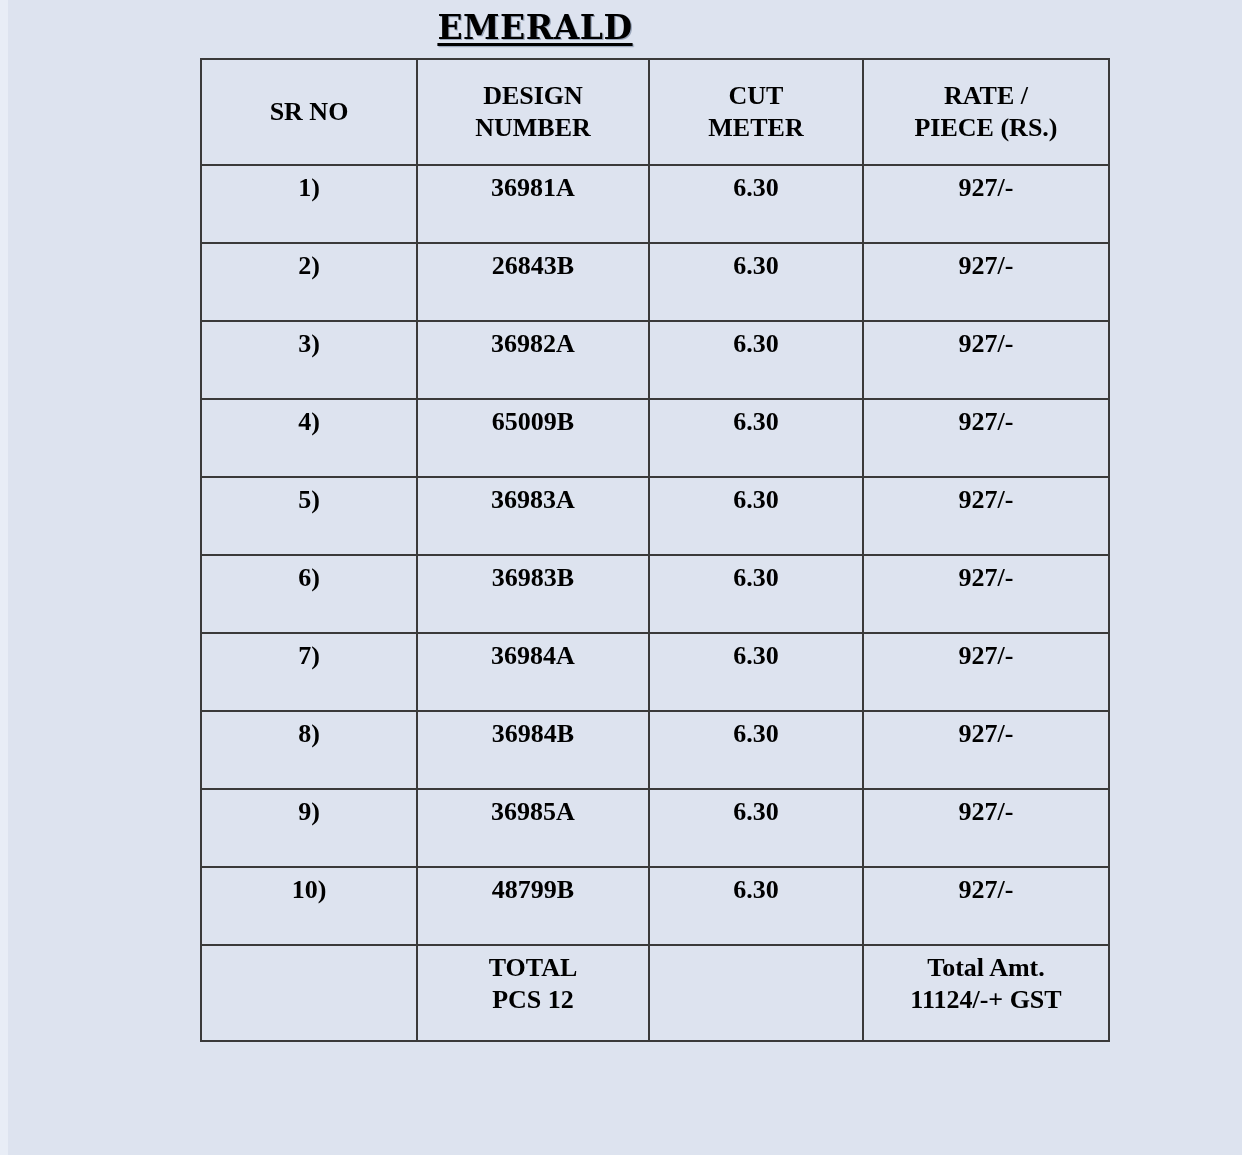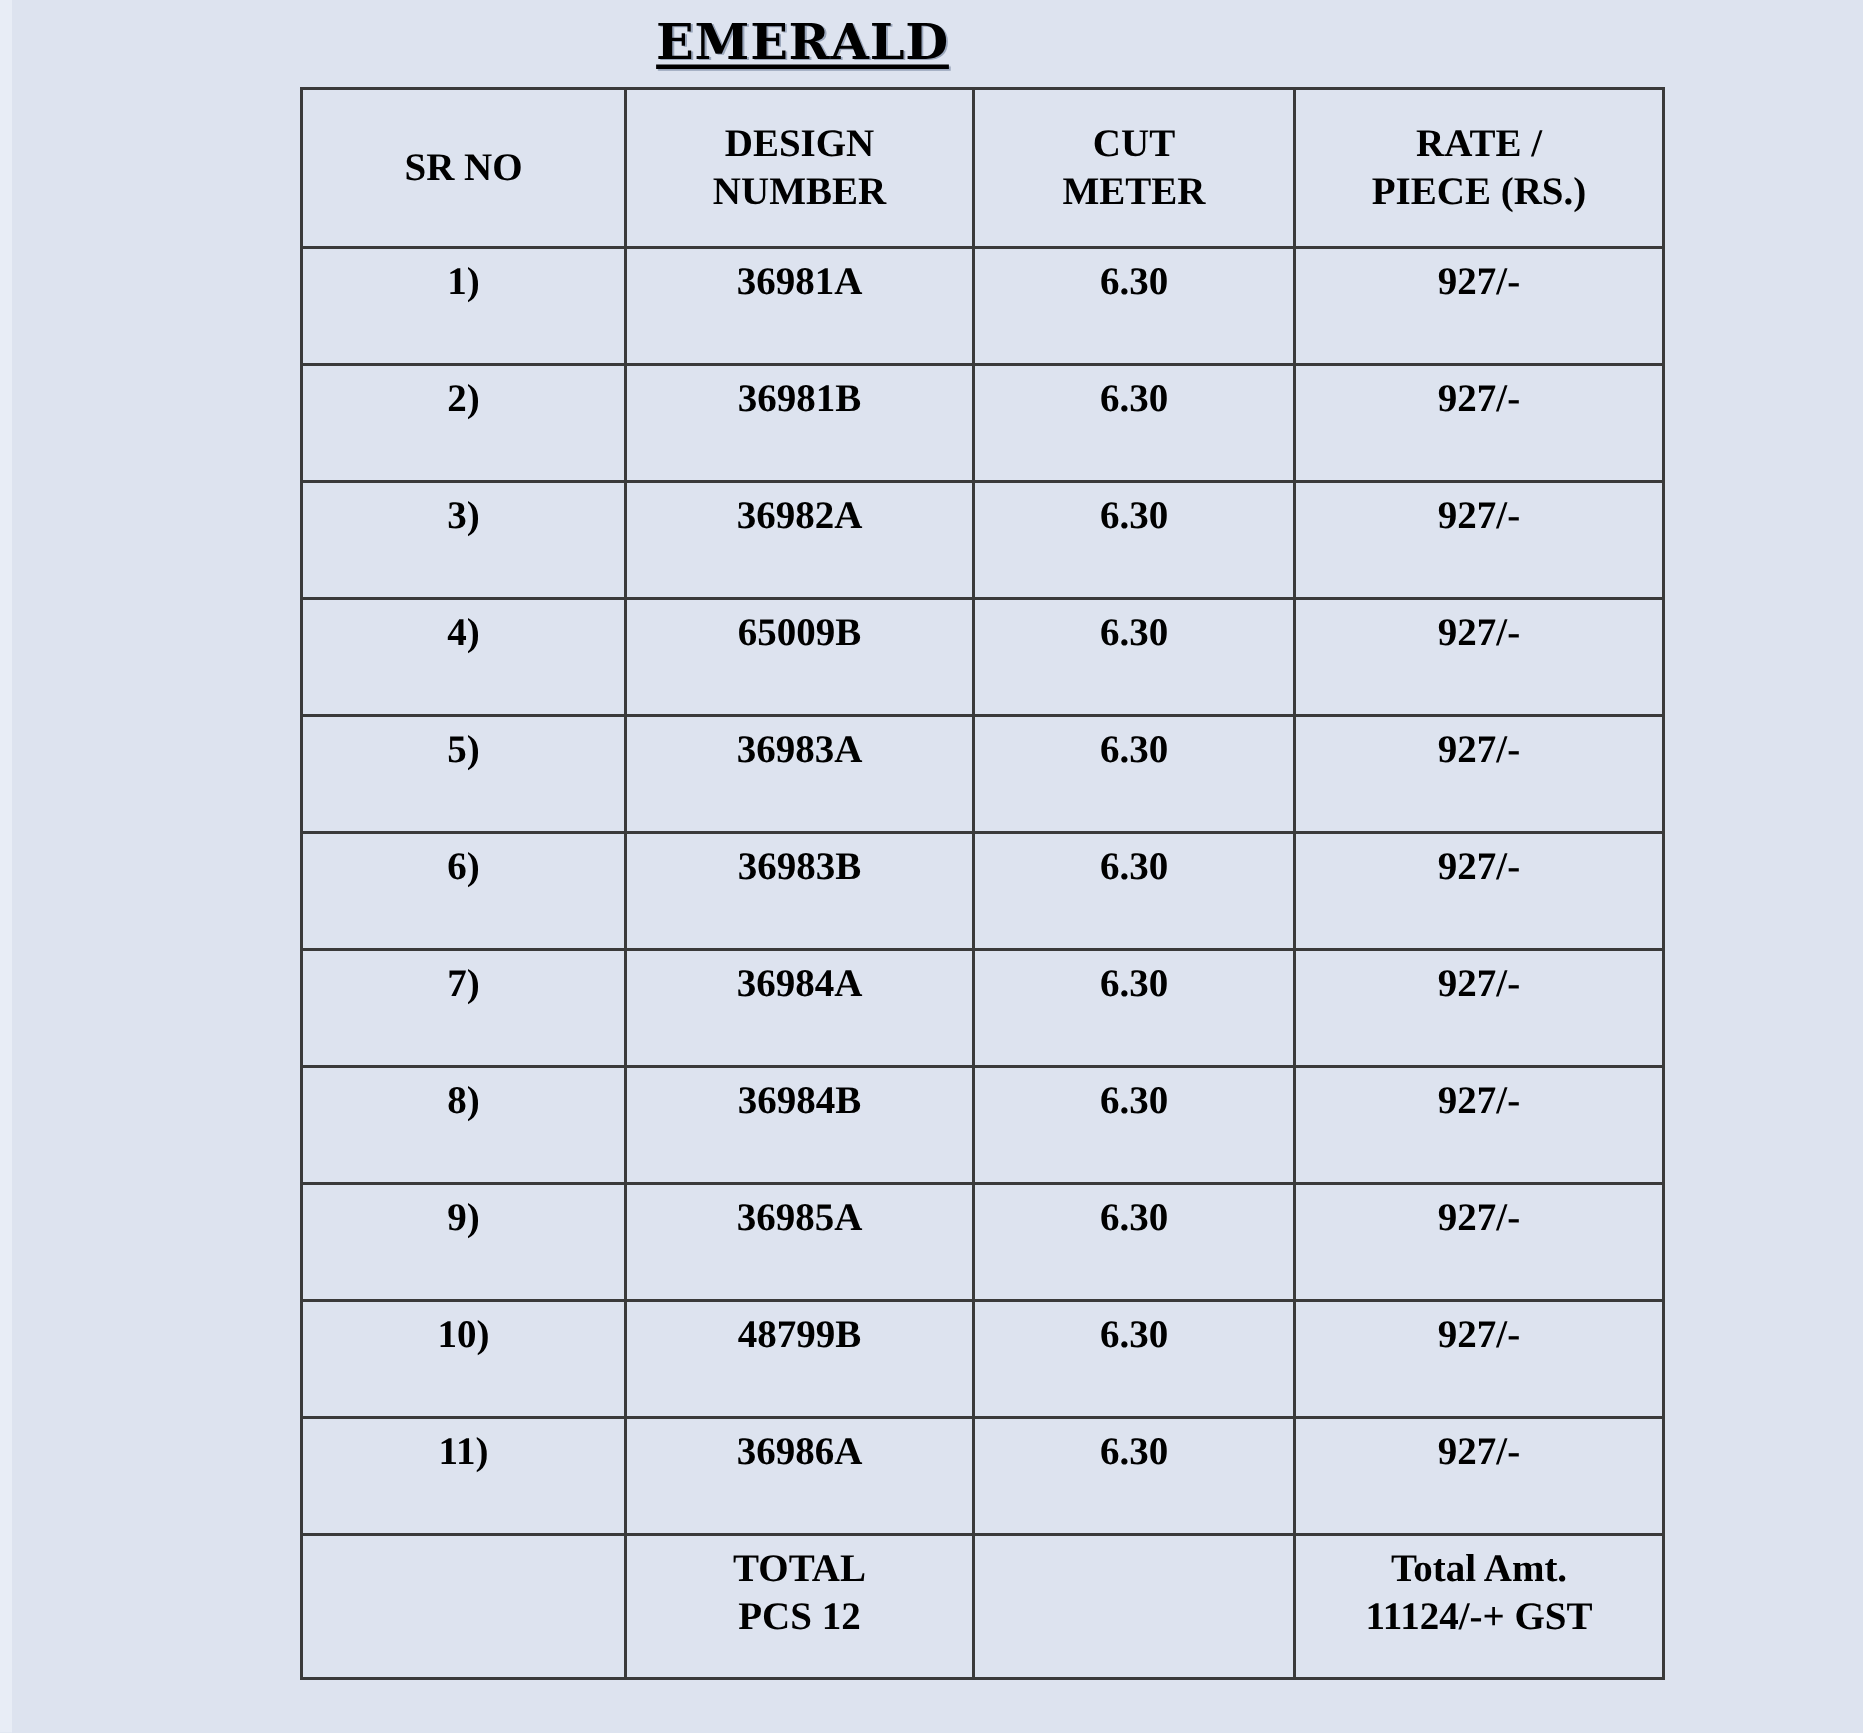--- a/index.html
+++ b/index.html
@@ -119,7 +119,7 @@
         </tr>
         <tr>
           <td>2)</td>
-          <td>36981B</td>
+          <td>26843B</td>
           <td>6.30</td>
           <td>927/-</td>
         </tr>

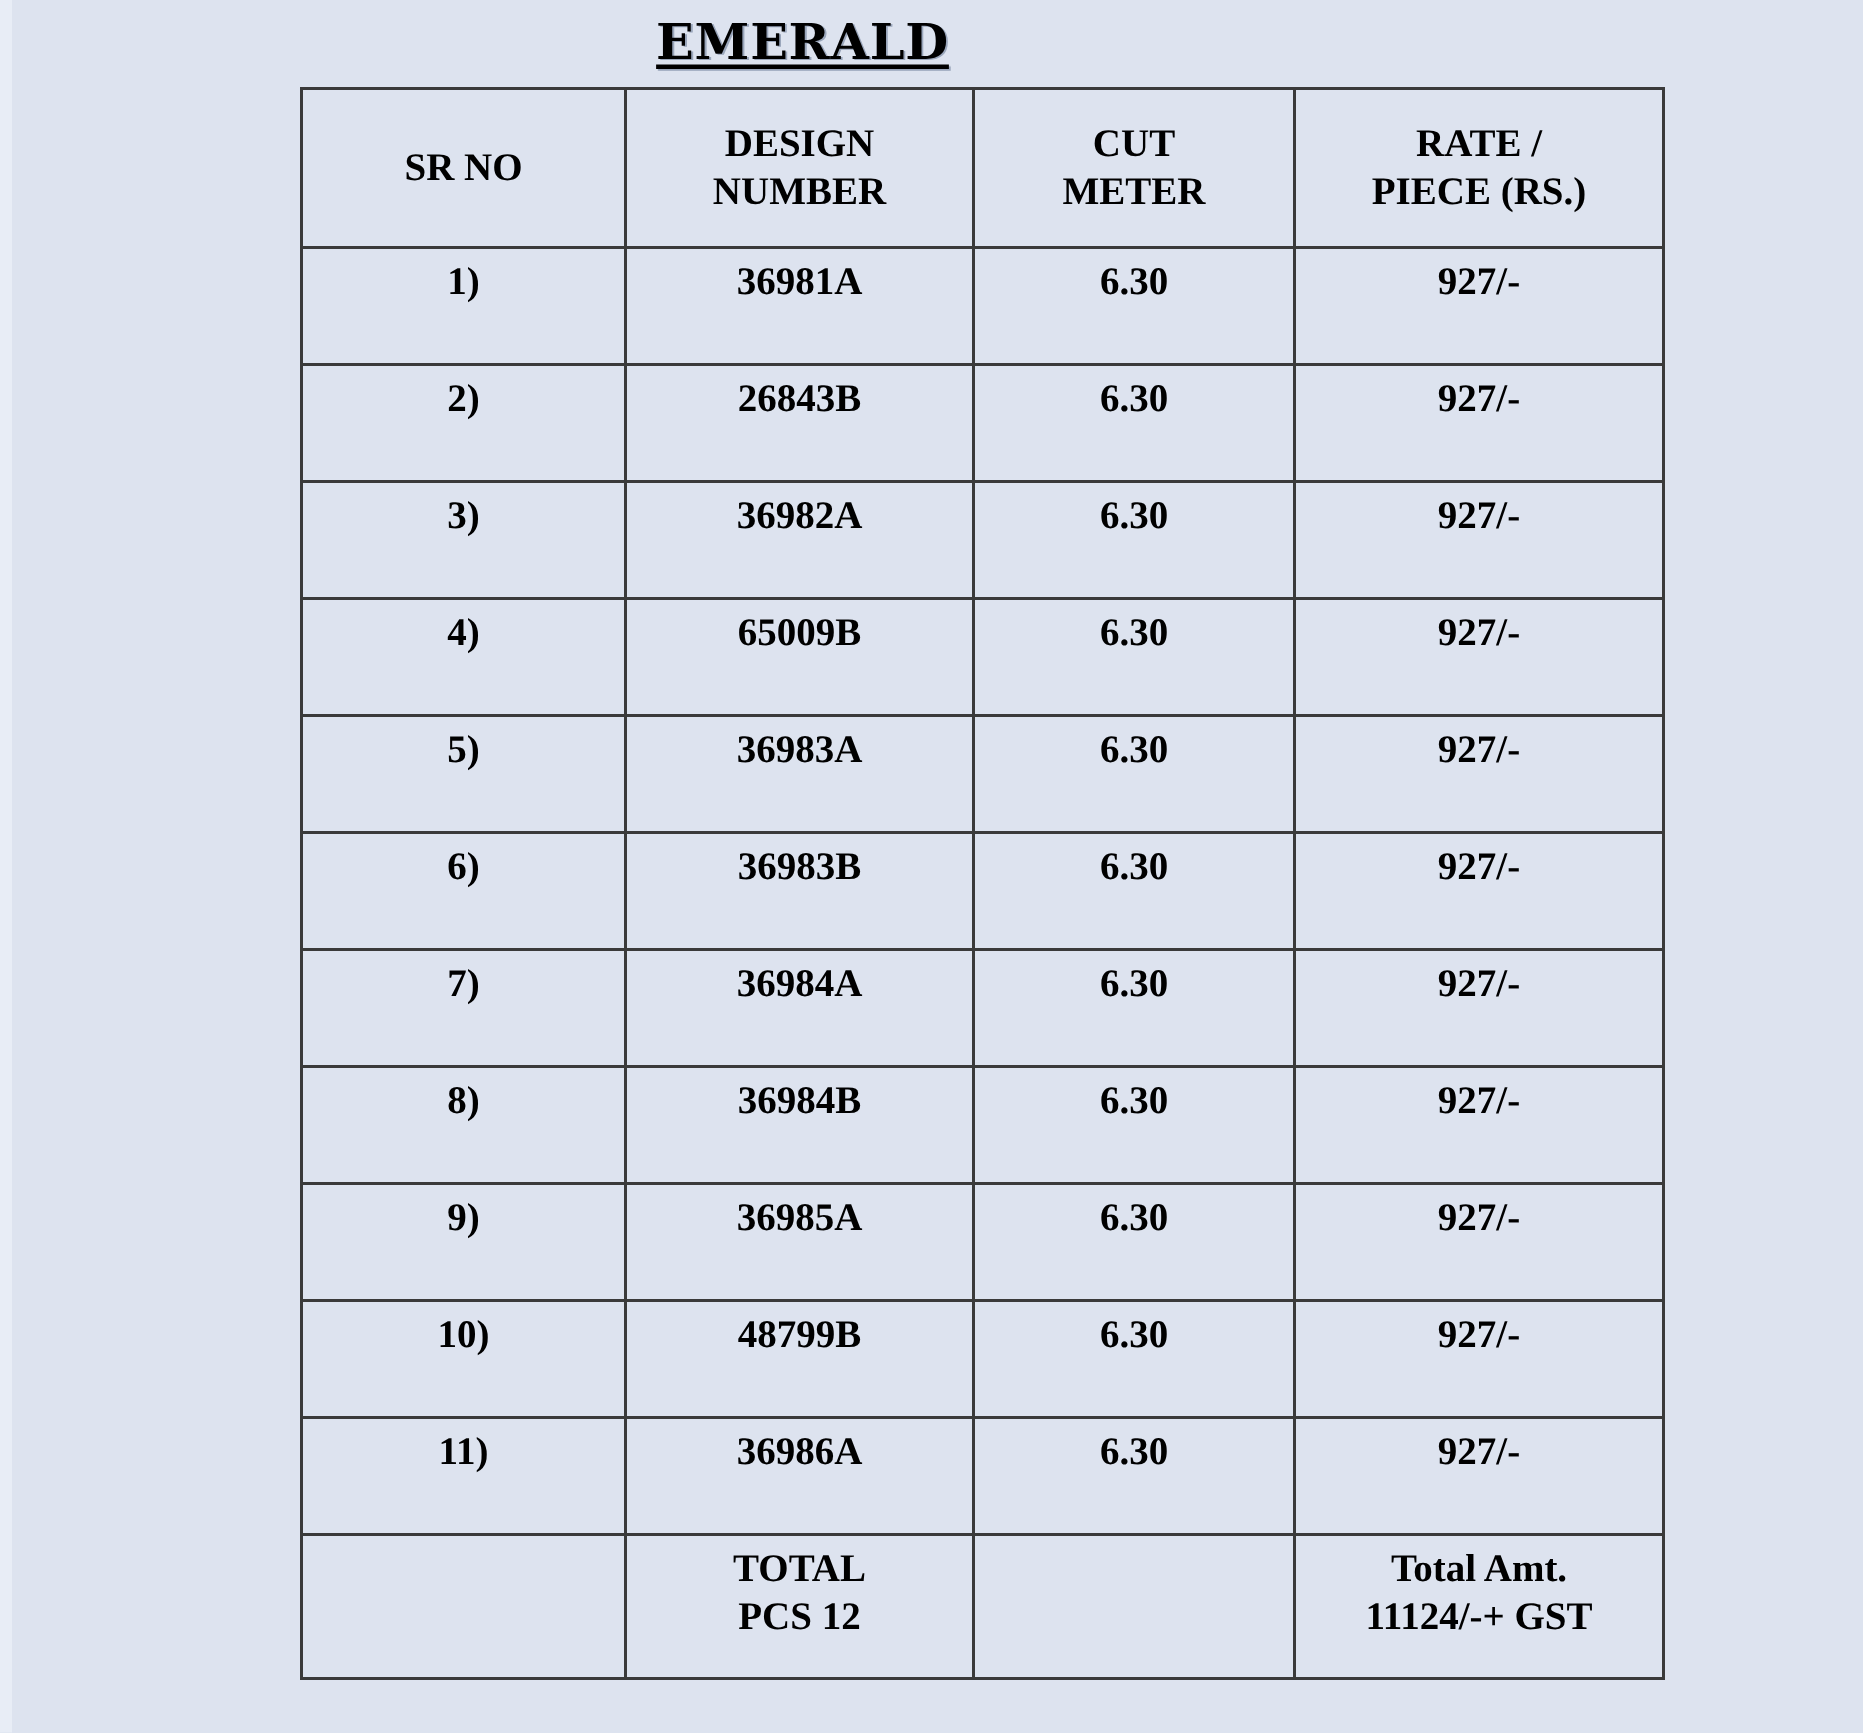--- a/index.html
+++ b/index.html
@@ -171,12 +171,6 @@
           <td>6.30</td>
           <td>927/-</td>
         </tr>
-        <tr>
-          <td>11)</td>
-          <td>36986A</td>
-          <td>6.30</td>
-          <td>927/-</td>
-        </tr>
         <tr class="total-row">
           <td></td>
           <td>

